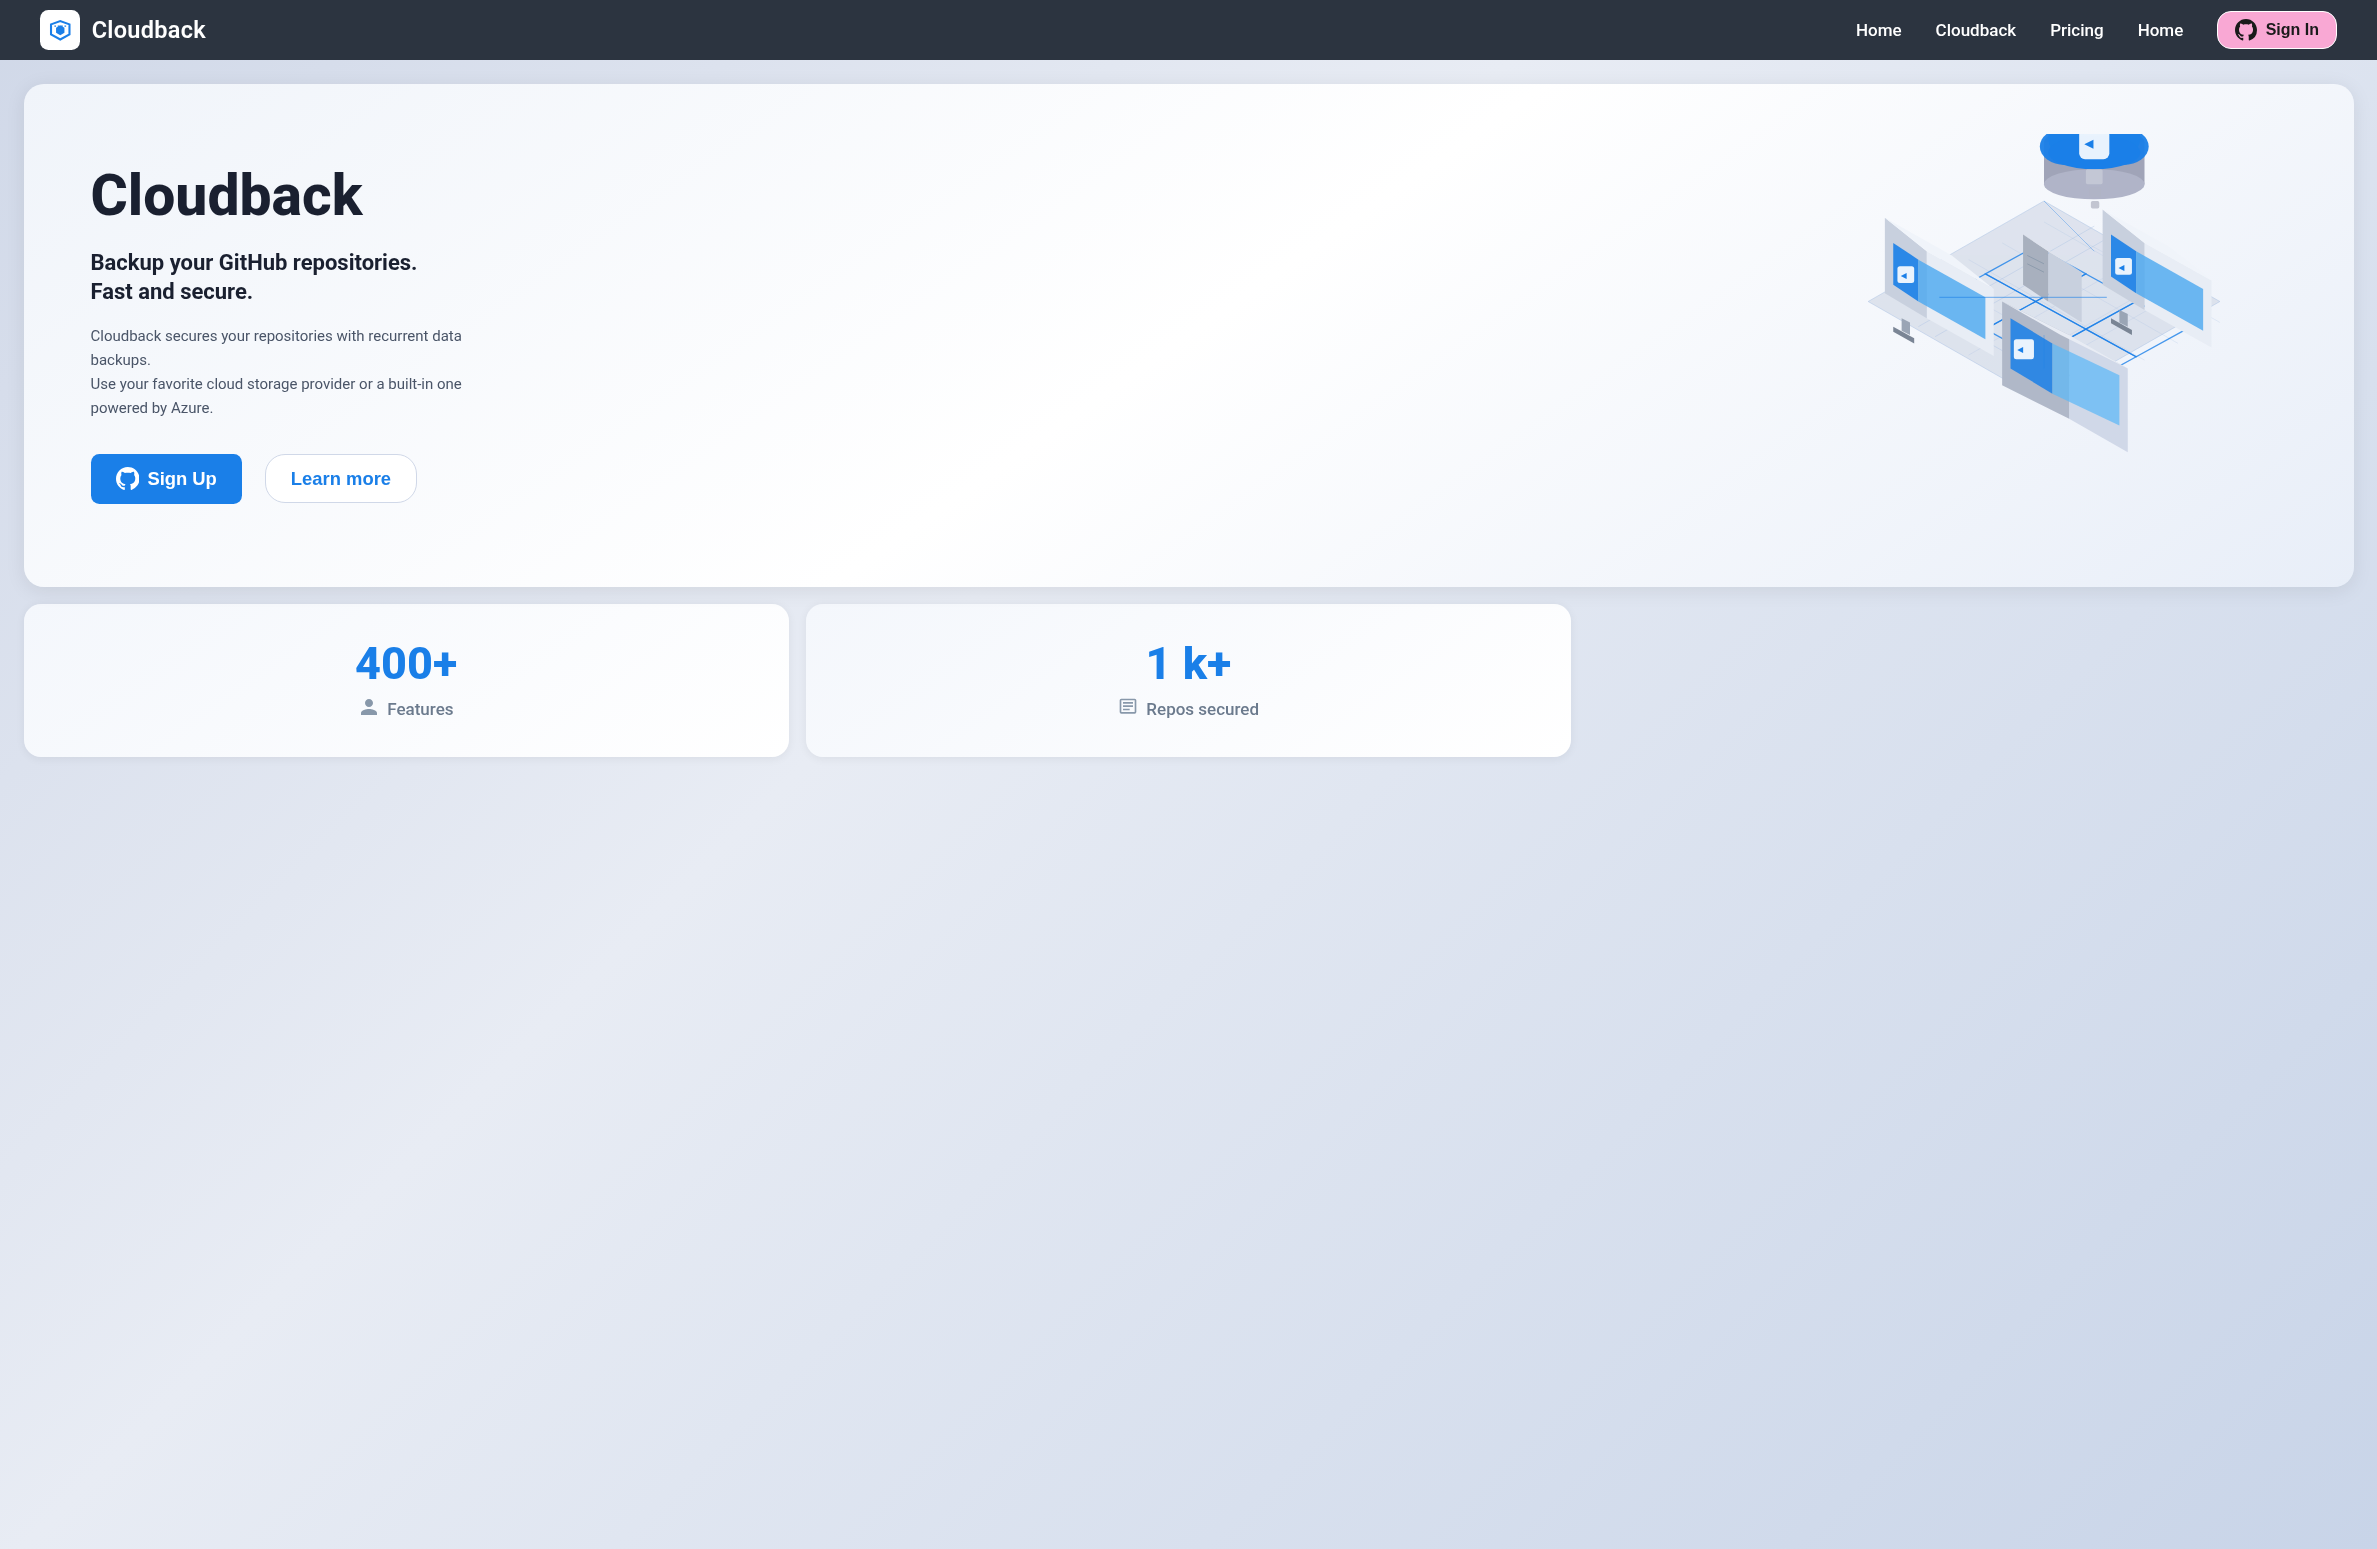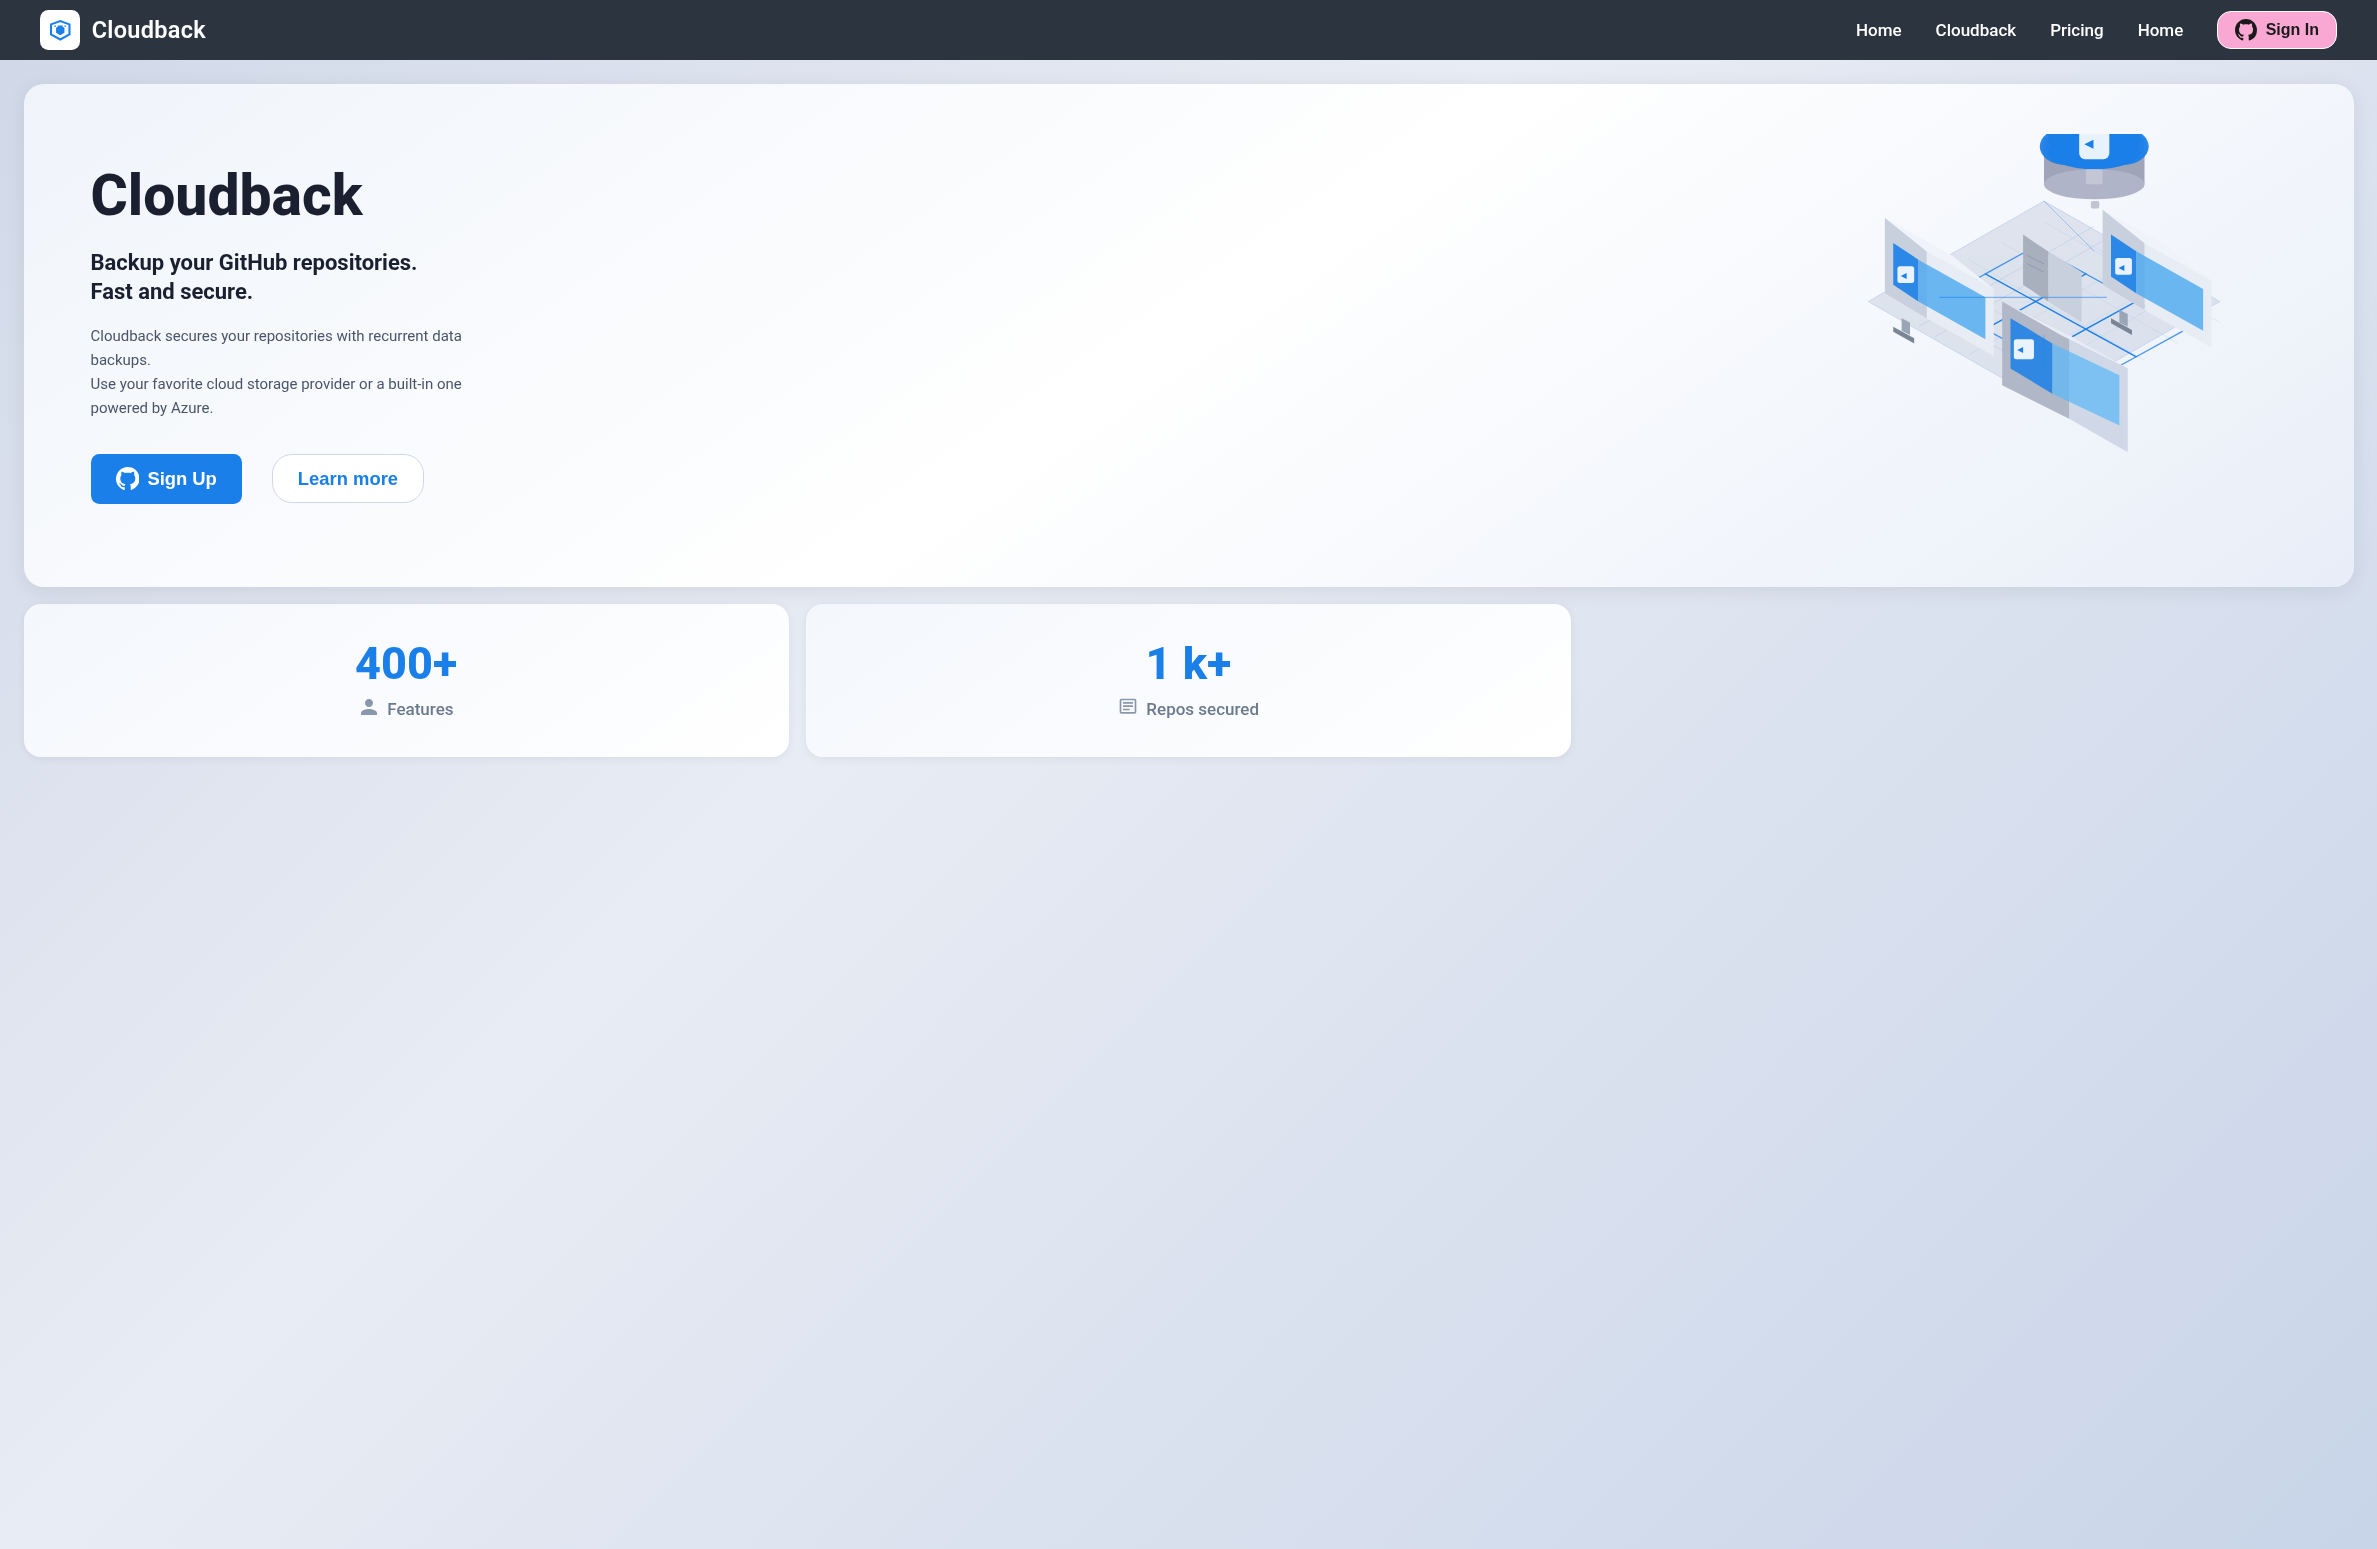--- a/index.html
+++ b/index.html
@@ -116,7 +116,7 @@
     }
     .hero-buttons {
       display: flex;
-      gap: 30px;
+      gap: 23px;
       align-items: center;
     }
     .btn-signup {

